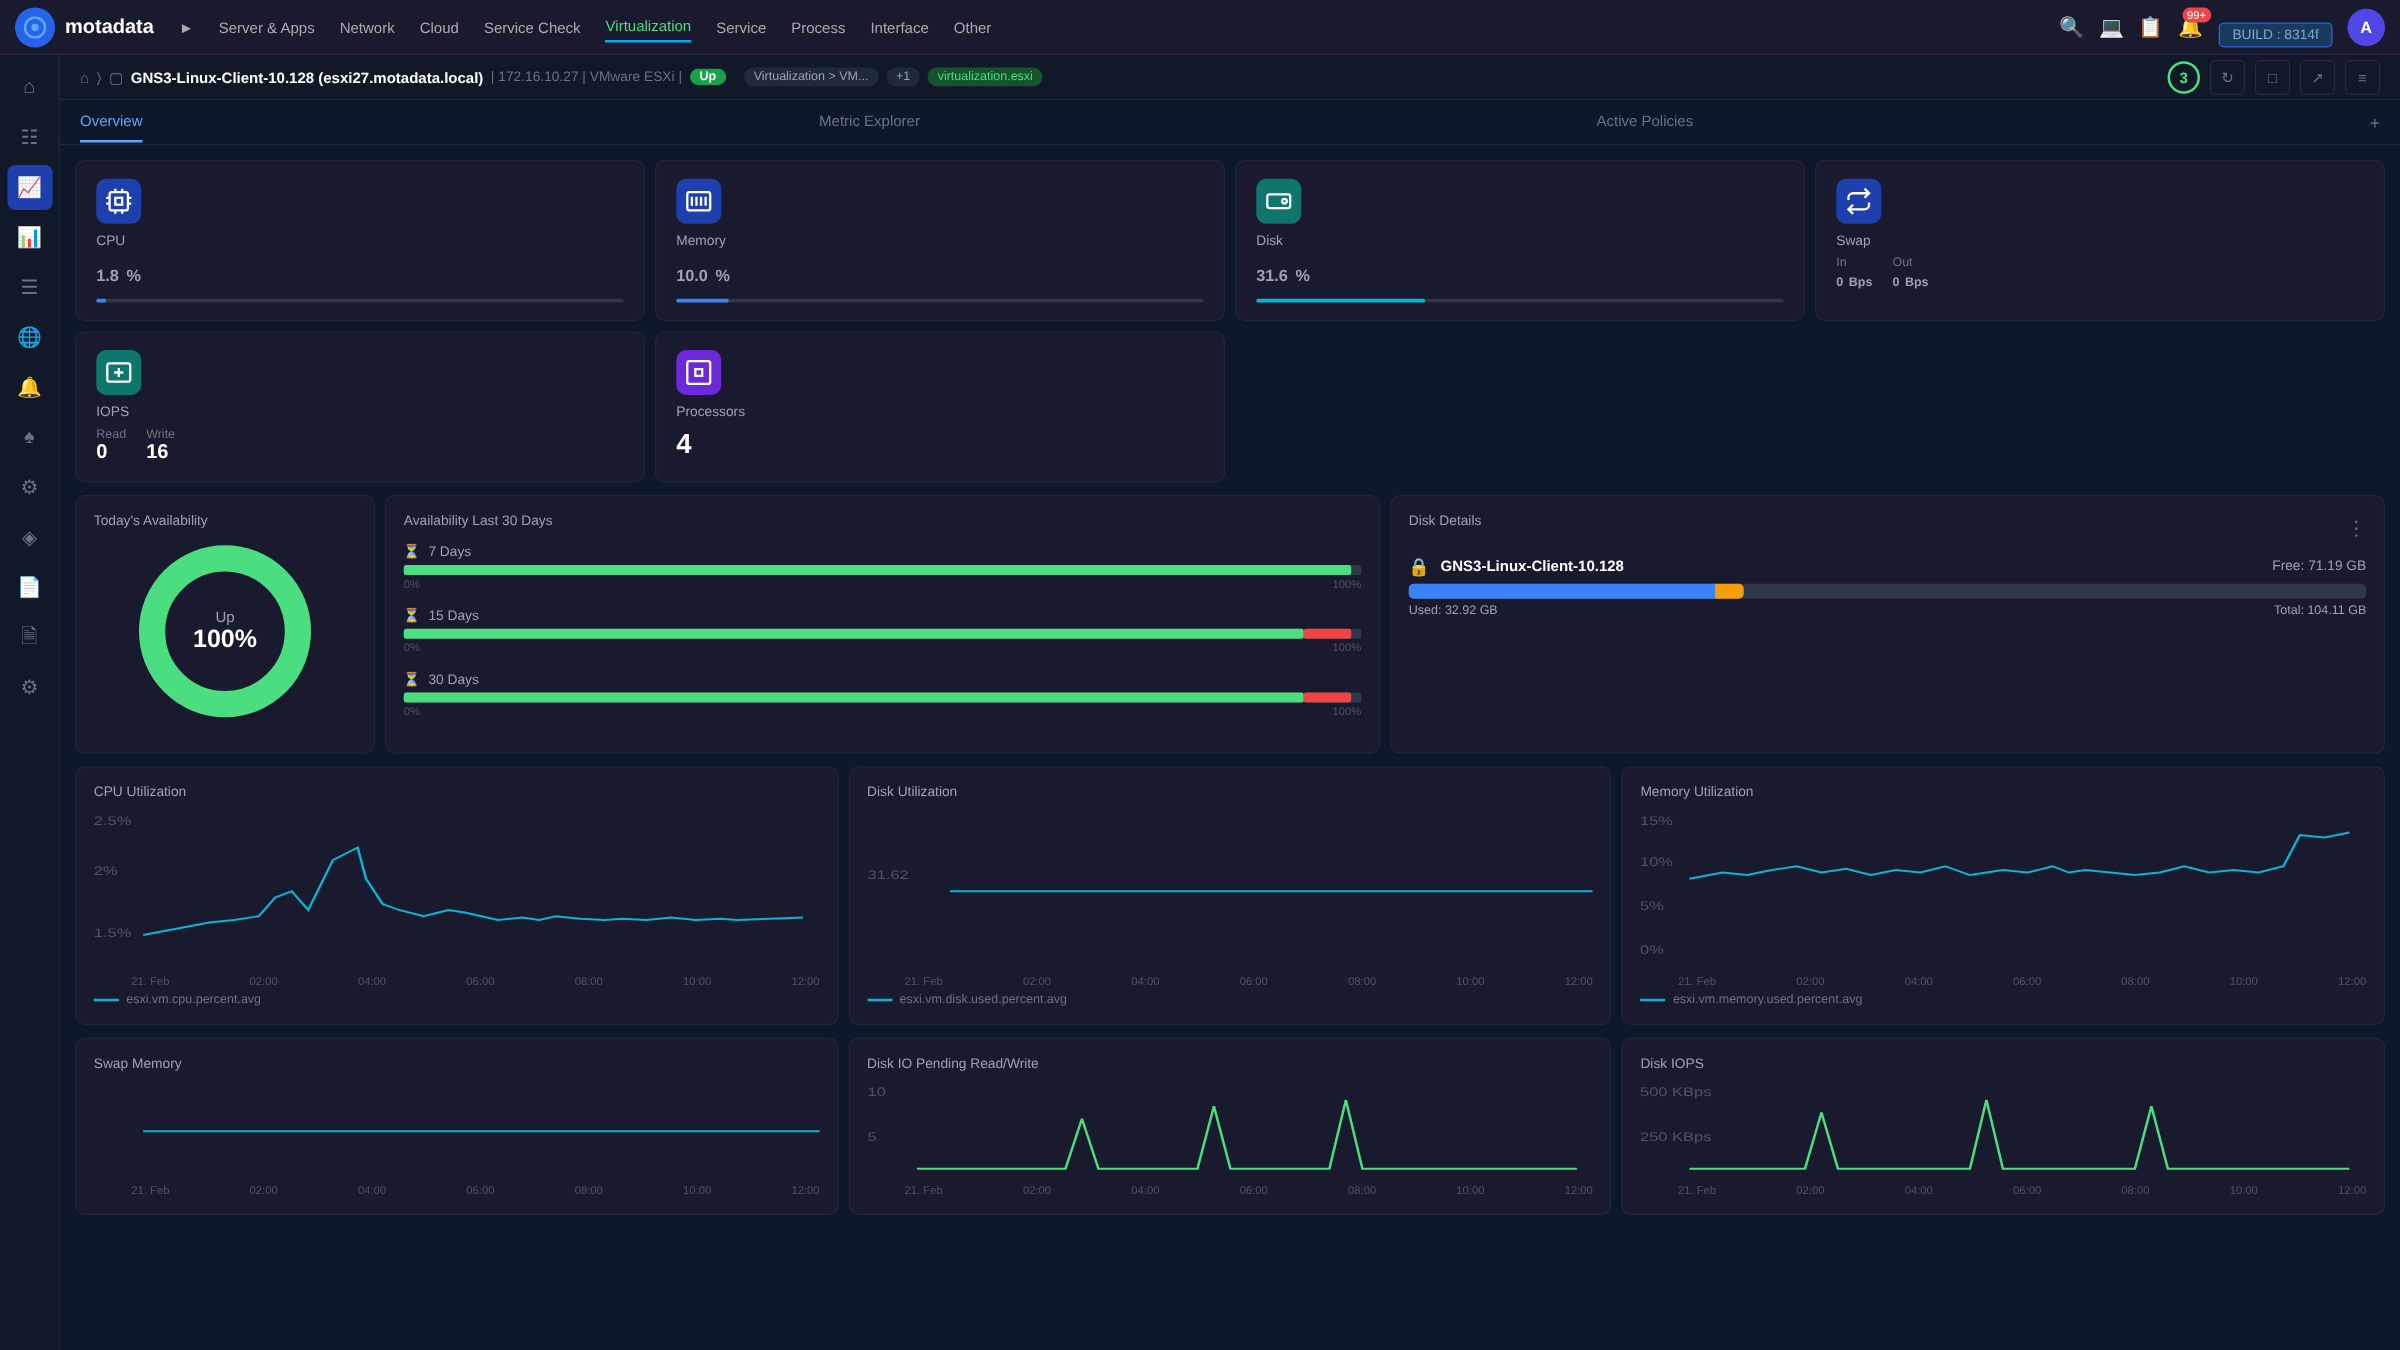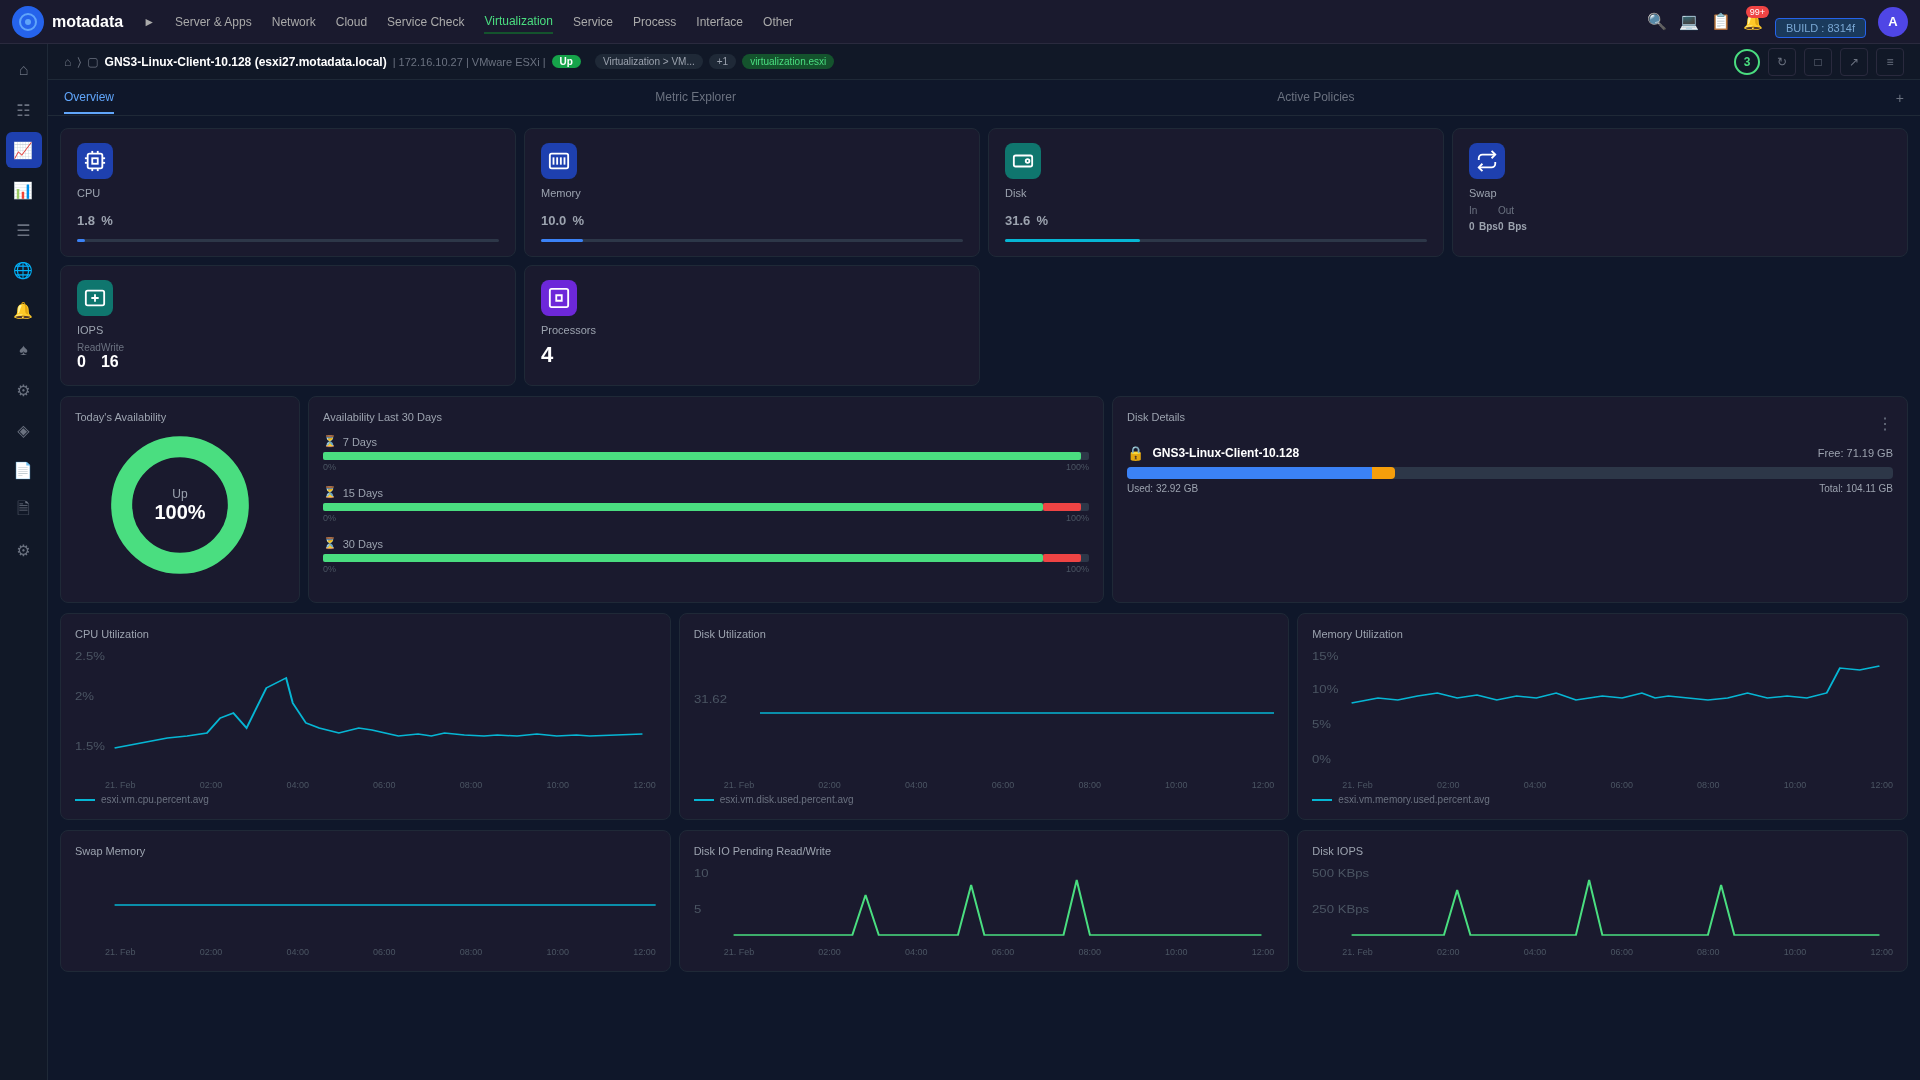--- a/index.html
+++ b/index.html
@@ -12,7 +12,7 @@
     .logo-text { color: white; font-size: 16px; font-weight: 600; }
     .top-nav { display: flex; gap: 20px; align-items: center; flex: 1; }
     .top-nav-item { color: #aaa; cursor: pointer; font-size: 12px; padding: 4px 0; }
-    .top-nav-item.active { color: #4ade80; border-bottom: 2px solid #14532d; }
+    .top-nav-item.active { color: #4ade80; border-bottom: 2px solid #0ea5e9; }
     .top-right { display: flex; align-items: center; gap: 12px; margin-left: auto; }
     .top-right-icon { color: #aaa; cursor: pointer; font-size: 16px; }
     .notif-badge { position: relative; }

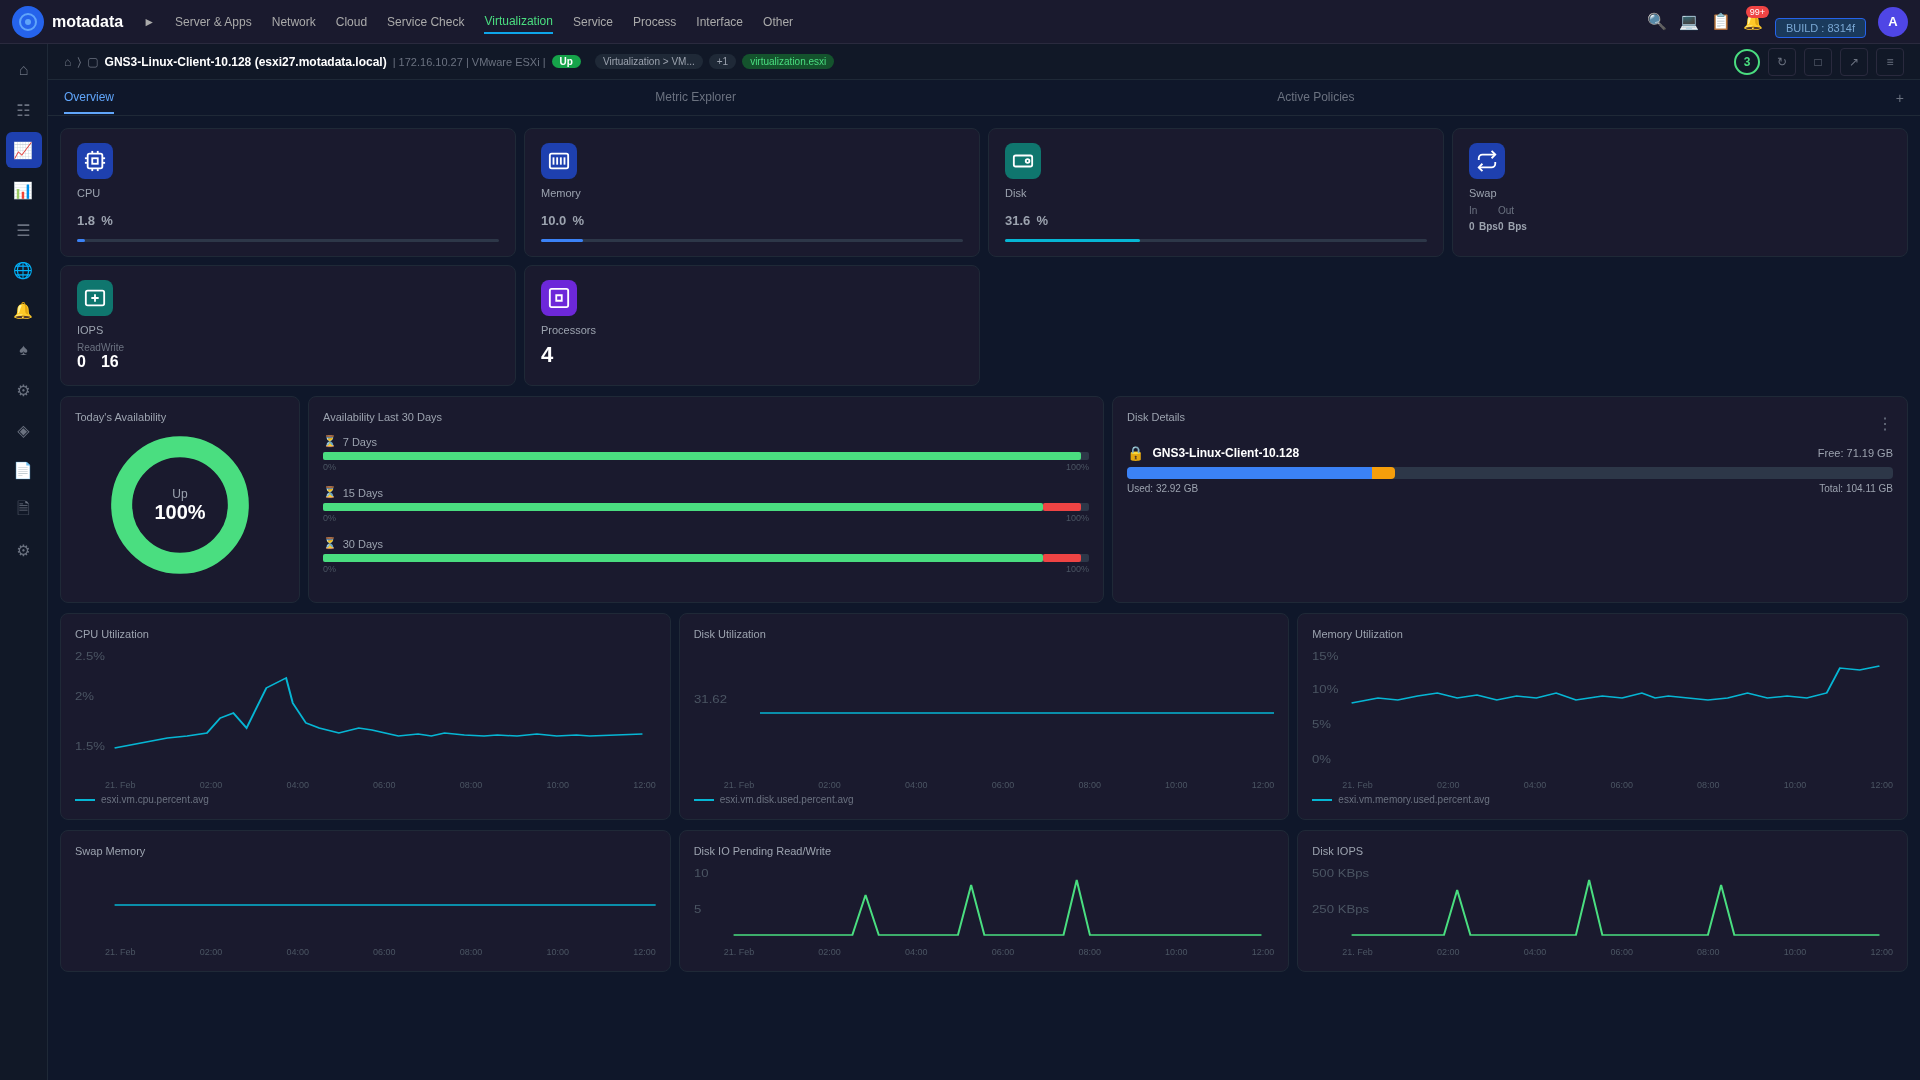--- a/index.html
+++ b/index.html
@@ -59,7 +59,7 @@
     .metric-value span { font-size: 13px; color: #9ca3af; }
     .metric-bar { height: 3px; background: #2d3748; border-radius: 2px; margin-top: 8px; }
     .metric-bar-fill { height: 100%; border-radius: 2px; background: #3b82f6; }
-    .metric-sub { display: flex; margin-top: 4px; align-items: flex-end; }
+    .metric-sub { display: flex; gap: 16px; margin-top: 4px; align-items: flex-end; }
     .metric-sub-item { display: flex; flex-direction: column; }
     .metric-sub-label { color: #6b7280; font-size: 10px; }
     .metric-sub-value { color: white; font-size: 16px; font-weight: 600; }

